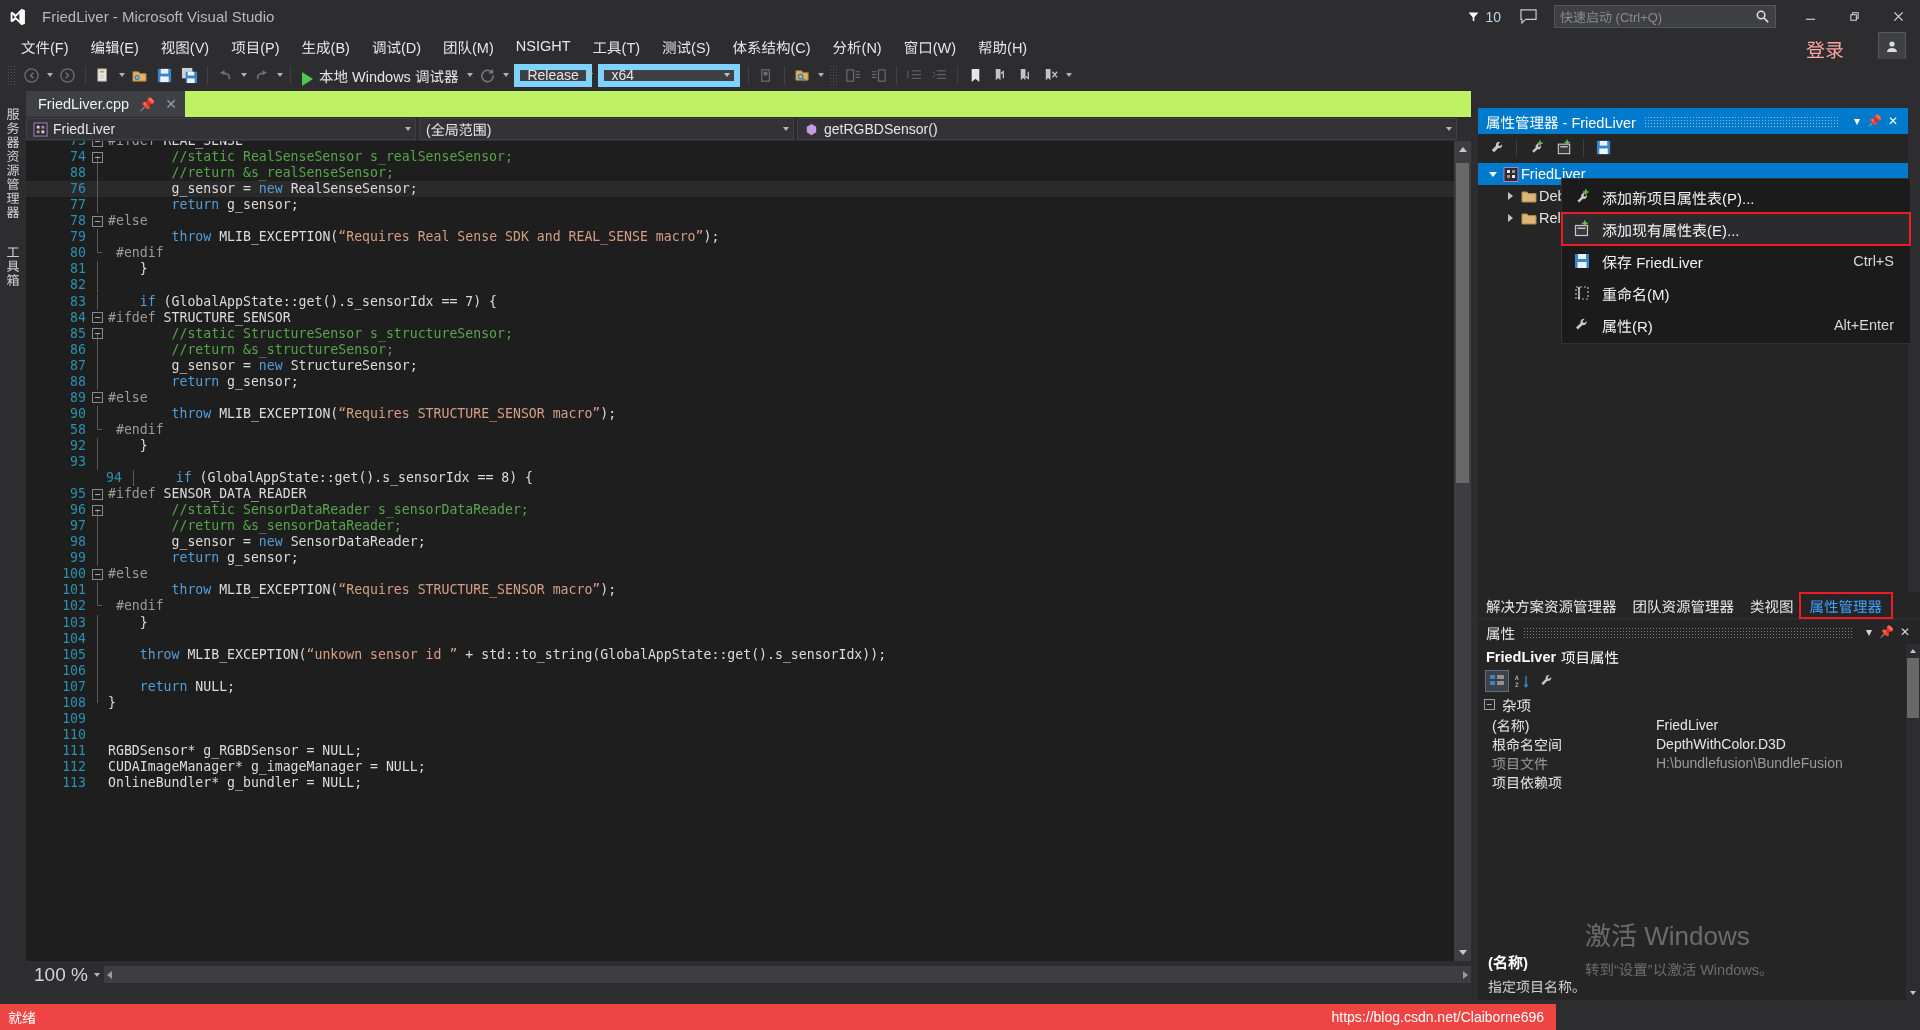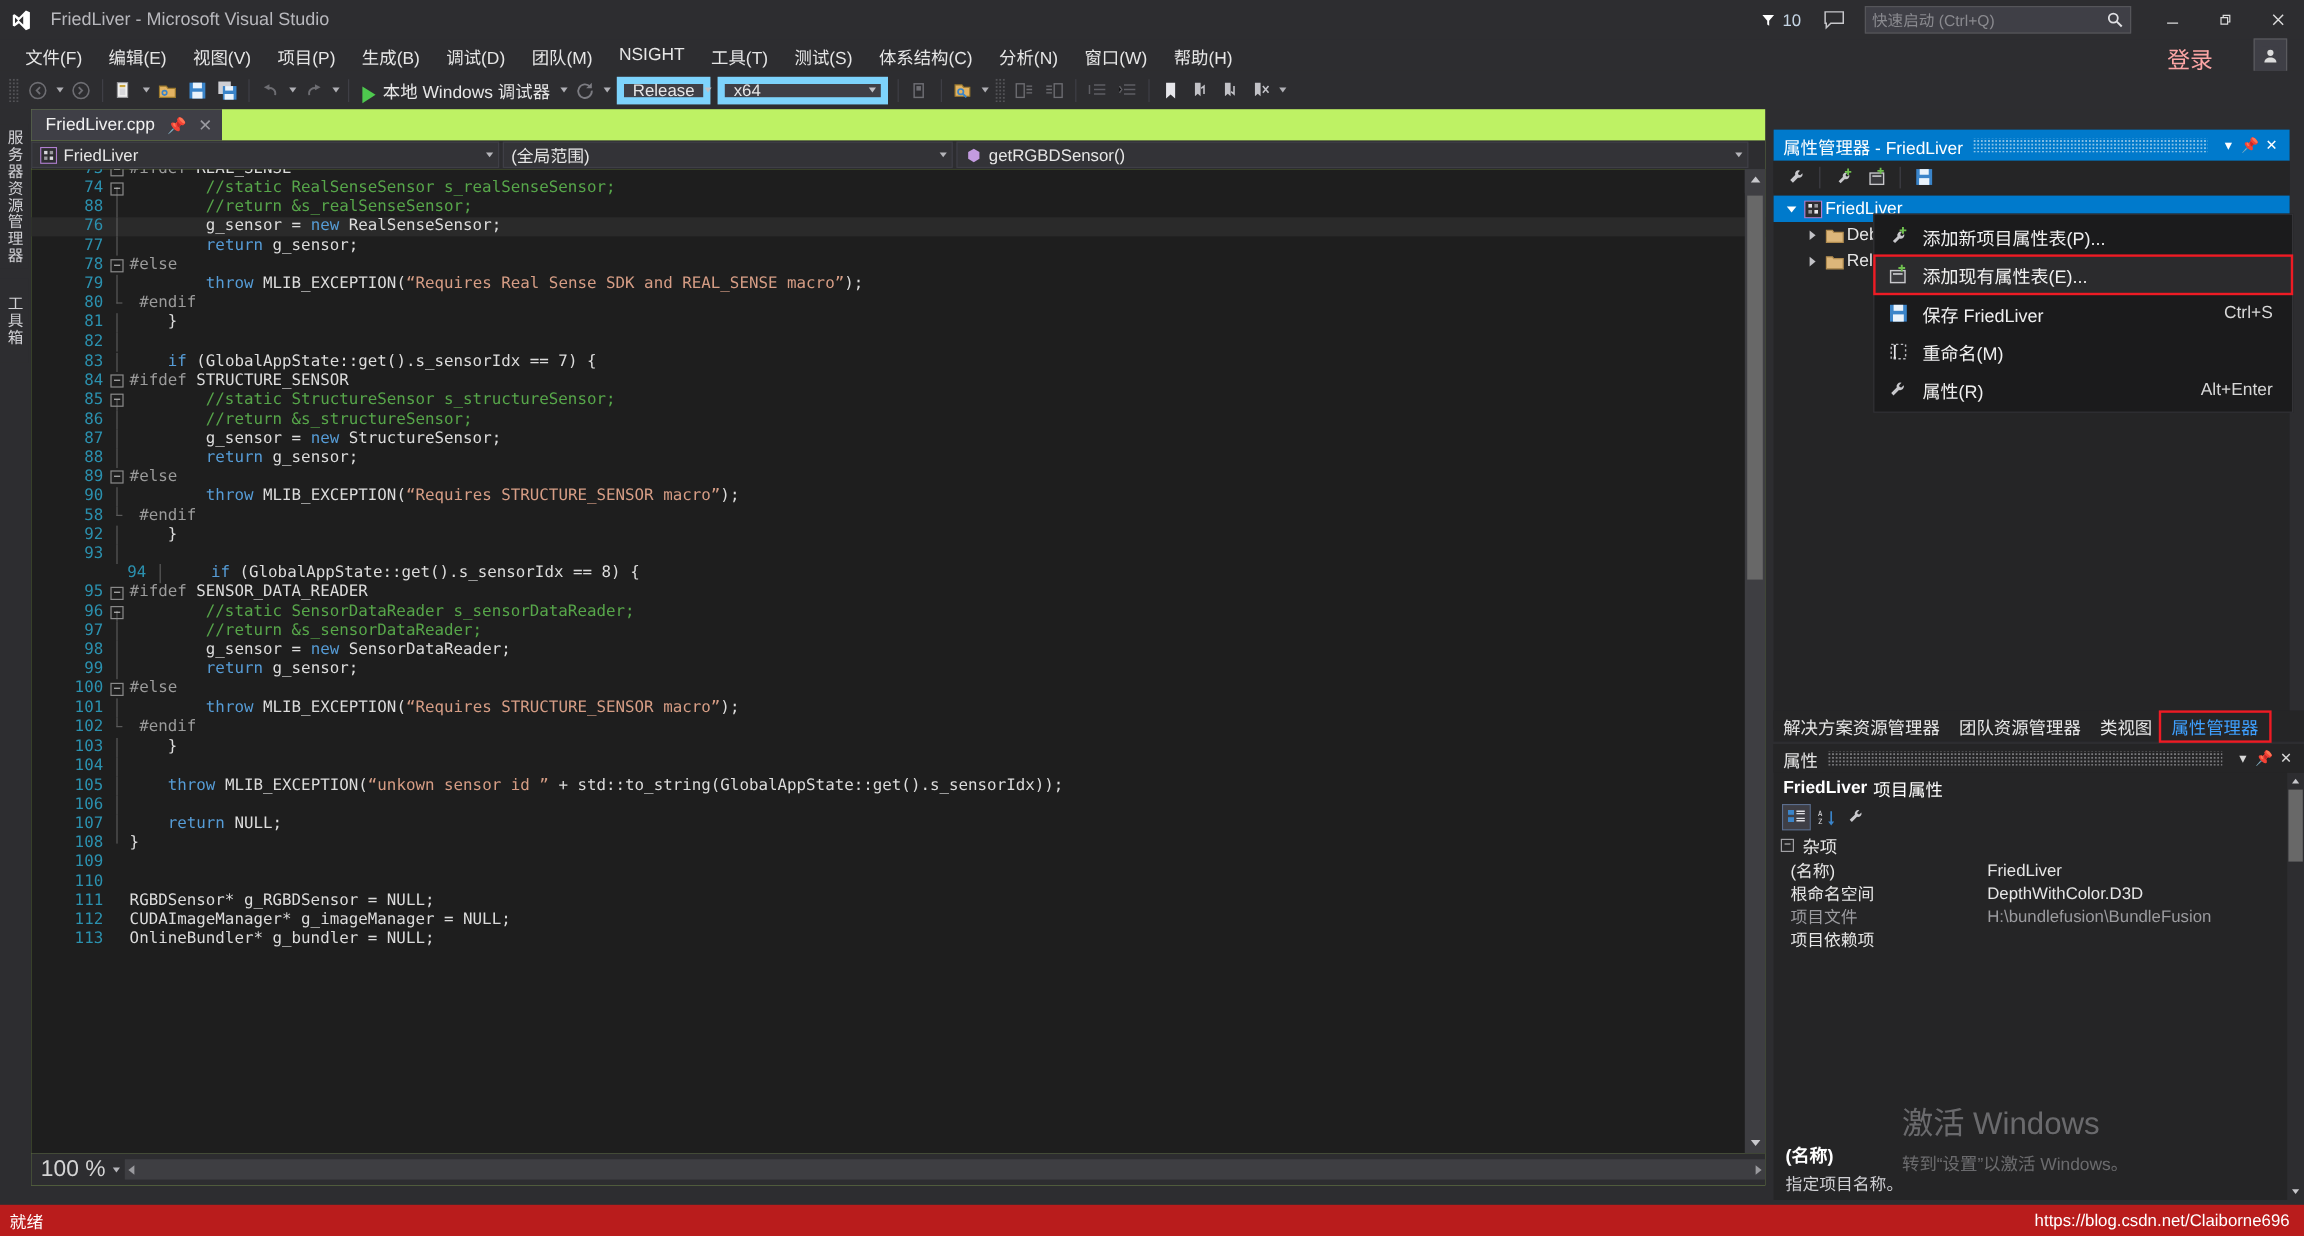--- a/index.html
+++ b/index.html
@@ -247,8 +247,8 @@
 
   
   .statusbar {
-    position: absolute; left: 0; bottom: 0; width: 1920px; height: 26px;
-    background: #b91c1c; display: flex; align-items: center; color: #ffffff; font-size: 14px; gap: 36px;
+    position: absolute; left: 0; bottom: 0; width: 1556px; height: 26px;
+    background: #ef4444; display: flex; align-items: center; color: #ffffff; font-size: 14px; gap: 36px;
   }
   .statusbar .st-left { padding-left: 8px; }
   .statusbar .st-right { margin-left: auto; padding-right: 12px; font-size: 14px; }

